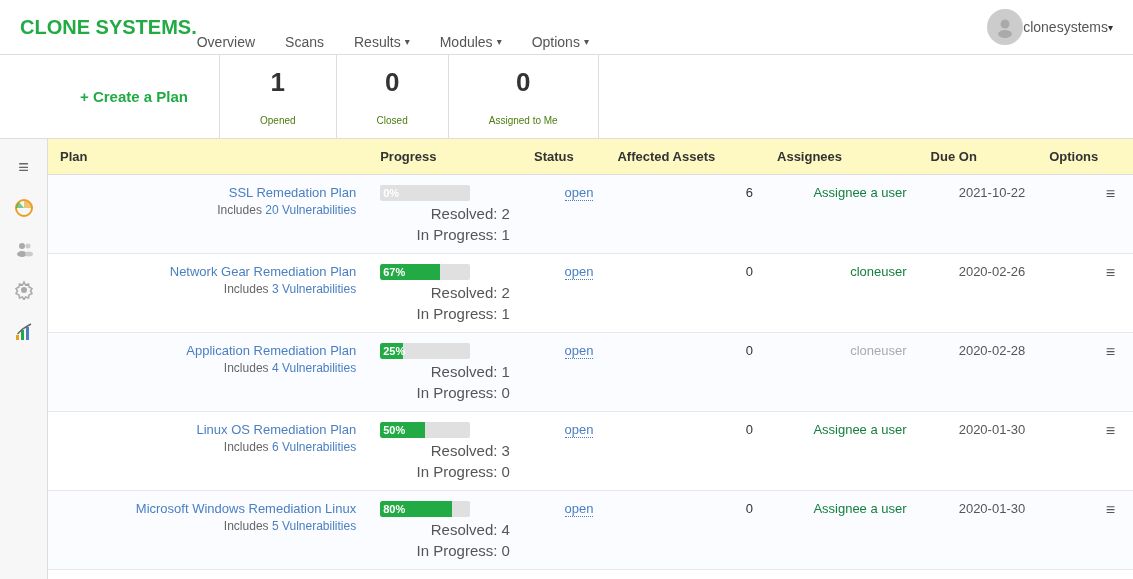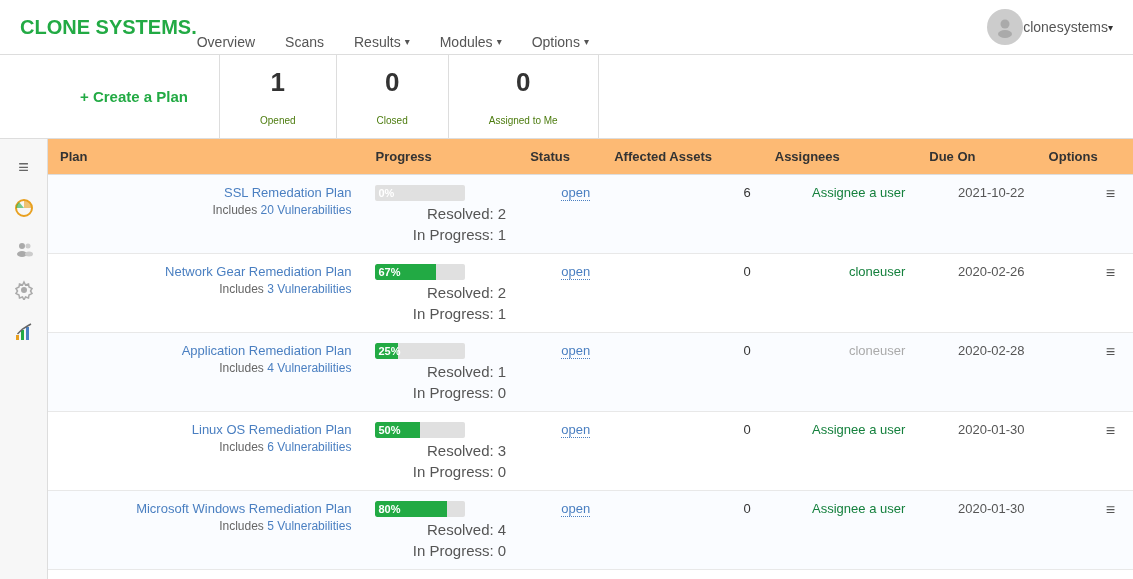--- a/index.html
+++ b/index.html
@@ -122,7 +122,7 @@
       border-collapse: collapse;
     }
     thead tr {
-      background: #fdba74;
+      background: #fef9c3;
       border-bottom: 1px solid #ddd;
     }
     thead th {

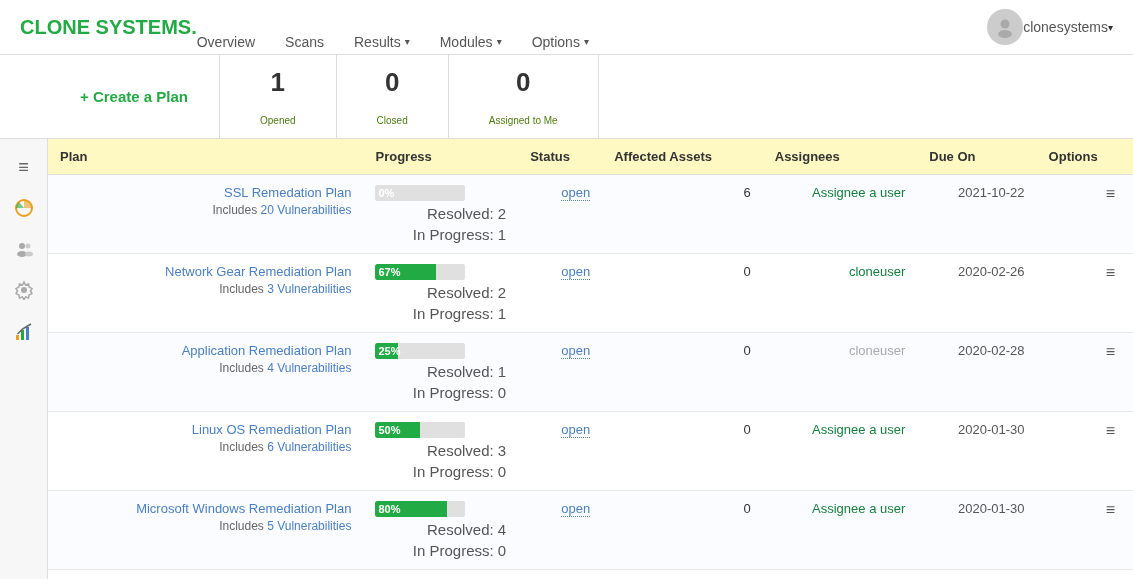--- a/index.html
+++ b/index.html
@@ -443,7 +443,7 @@
   </tr>
           <tr>
     <td>
-      <a class="plan-name">Microsoft Windows Remediation Plan</a>
+      <a class="plan-name">Microsoft Windows Remediation Linux</a>
       <div class="plan-includes">
         Includes <a href="#">5 Vulnerabilities</a>
       </div>

